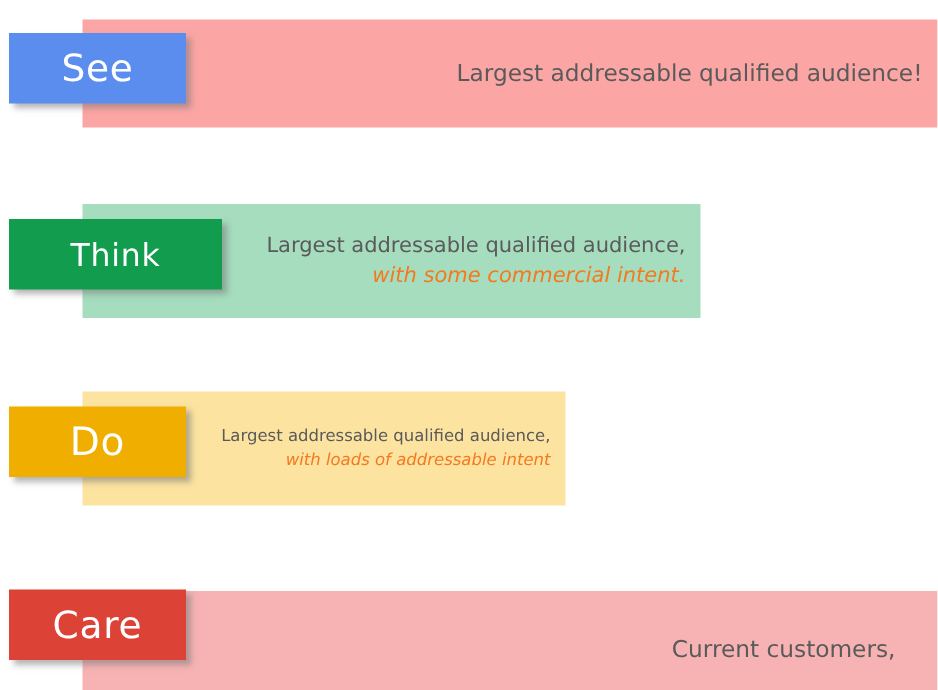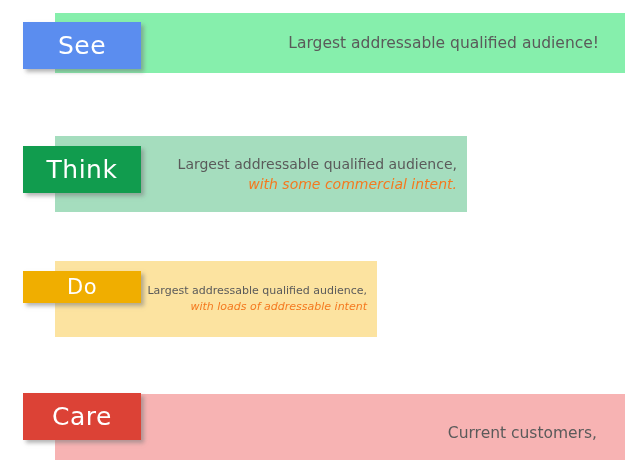--- a/index.html
+++ b/index.html
@@ -42,7 +42,7 @@
 
   .tab {
     position: absolute;
-    left: 23px;
+    left: 6px;
     box-sizing: border-box;
     display: flex;
     align-items: center;

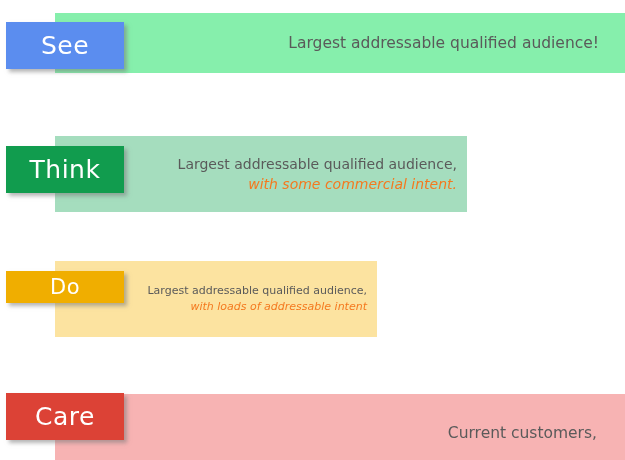--- a/index.html
+++ b/index.html
@@ -69,9 +69,9 @@
   #row-see .band {
     top: 13px;
     width: 570px;
-    height: 60px;
-    background: #86efac;
-    padding-right: 26px;
+    height: 72px;
+    background: #fca5a5;
+    padding-right: 10px;
   }
   #row-see .tab {
     top: 22px;

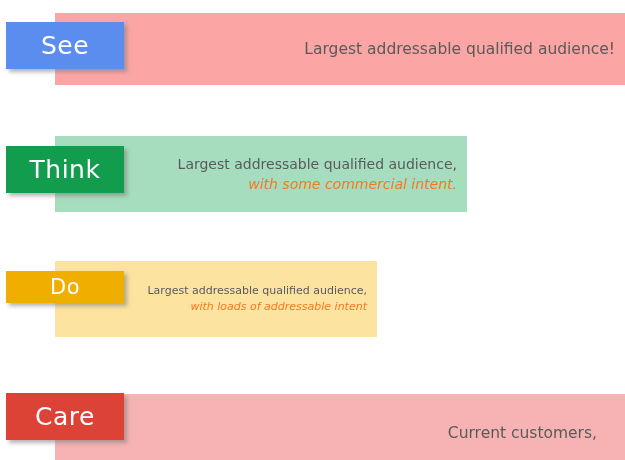--- a/index.html
+++ b/index.html
@@ -94,10 +94,10 @@
   }
   #row-think .tab {
     top: 21px;
-    width: 118px;
+    width: 142px;
     height: 47px;
     background: #119c4e;
-    font-size: 25px;
+    font-size: 21px;
   }
   #row-think .band-text { font-size: 14px; }
 

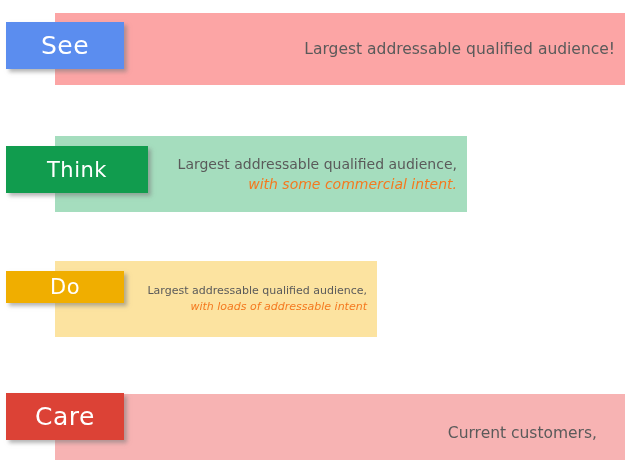--- a/index.html
+++ b/index.html
@@ -113,9 +113,9 @@
   #row-do .tab {
     top: 21px;
     width: 118px;
-    height: 32px;
+    height: 47px;
     background: #f0ae00;
-    font-size: 21px;
+    font-size: 26px;
   }
   #row-do .band-text { font-size: 11px; }
 

